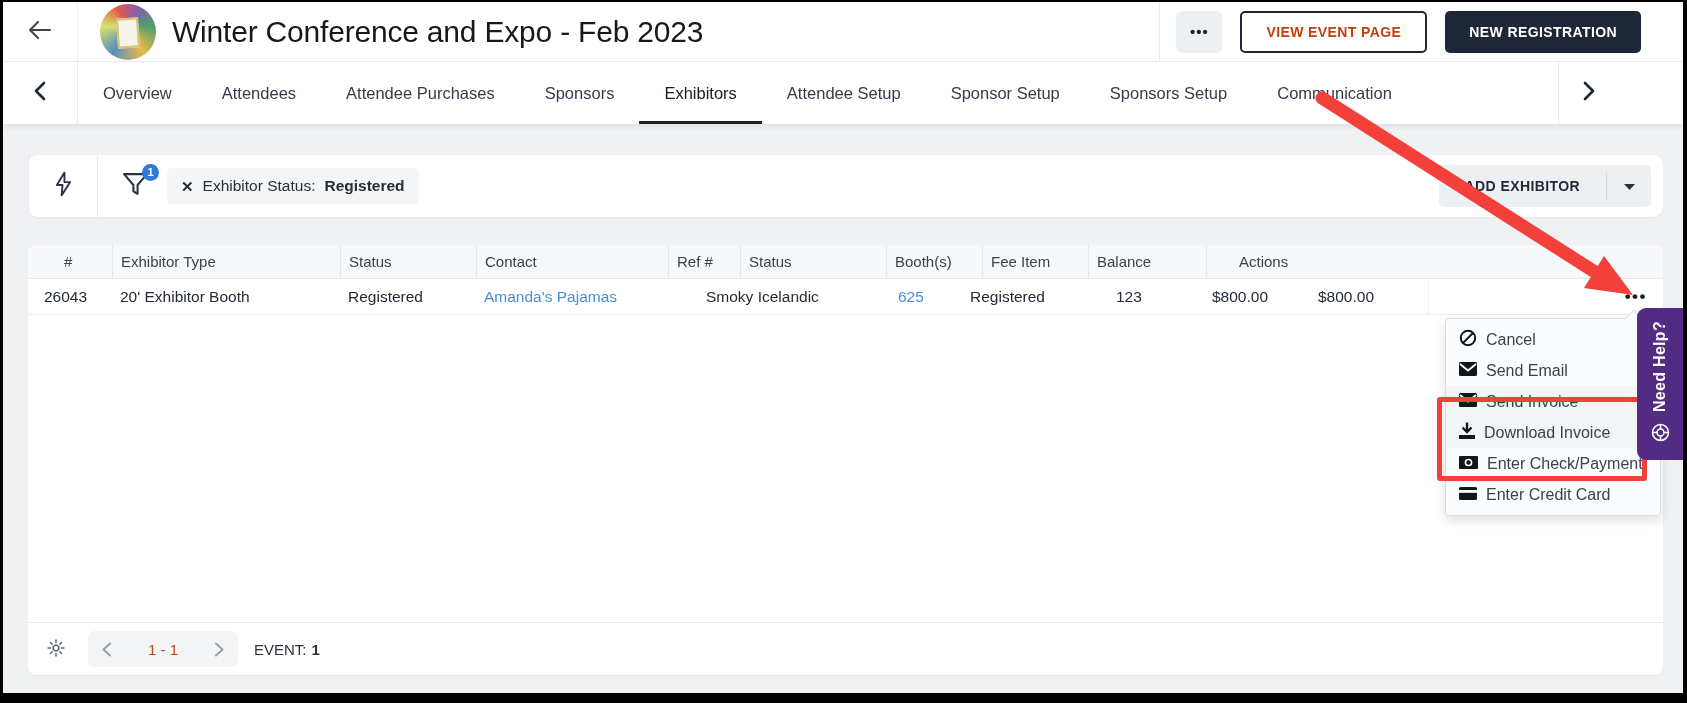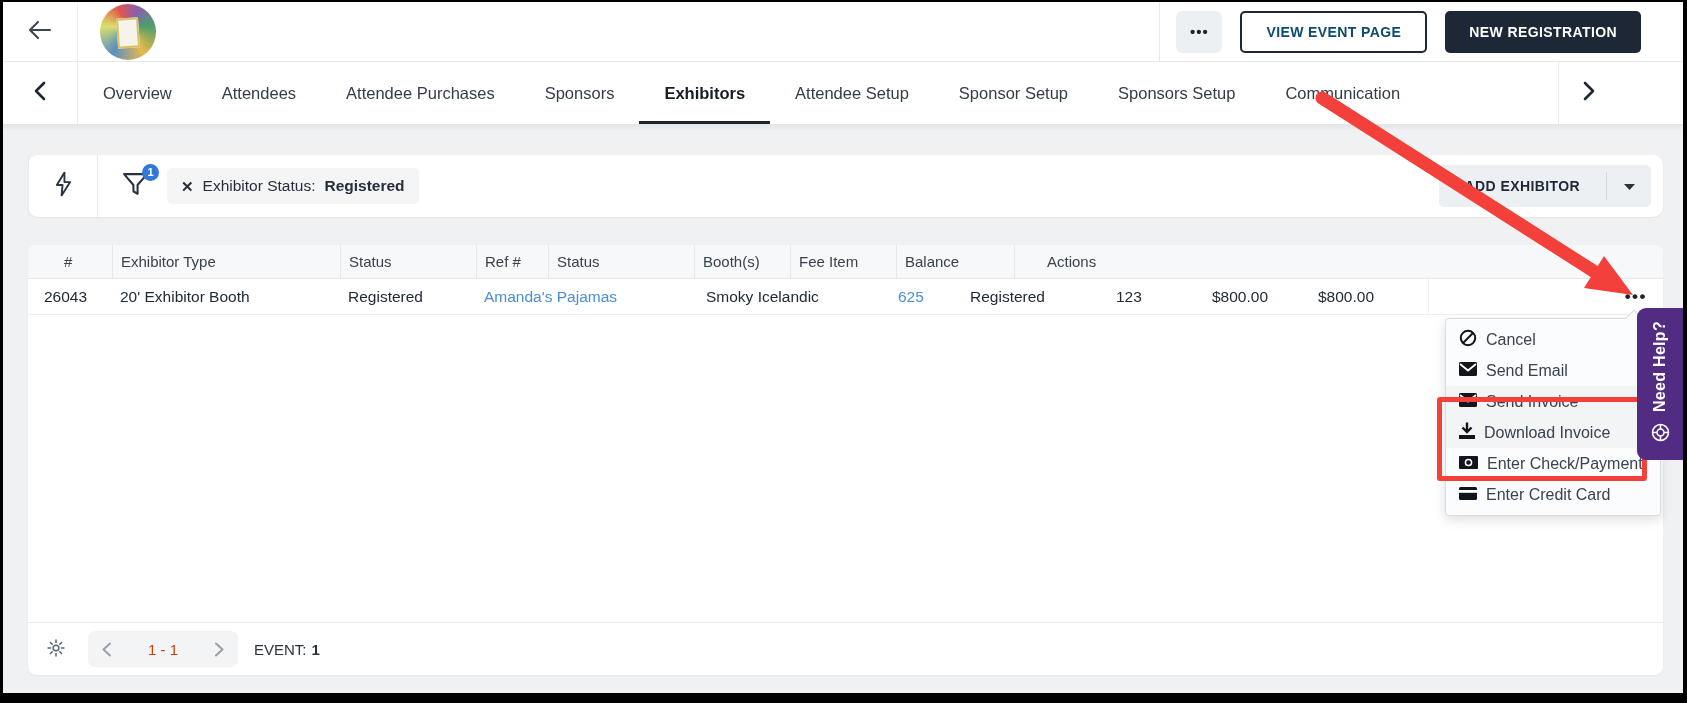--- a/index.html
+++ b/index.html
@@ -103,6 +103,7 @@
     <div class="avatar">
           <div class="avatar-inner"></div>
         </div>
+    <h1 class="page-title">Winter Conference and Expo - Feb 2023</h1>
     <div class="topbar-right">
       <div class="topbar-divider"></div>
       <button class="more-btn">

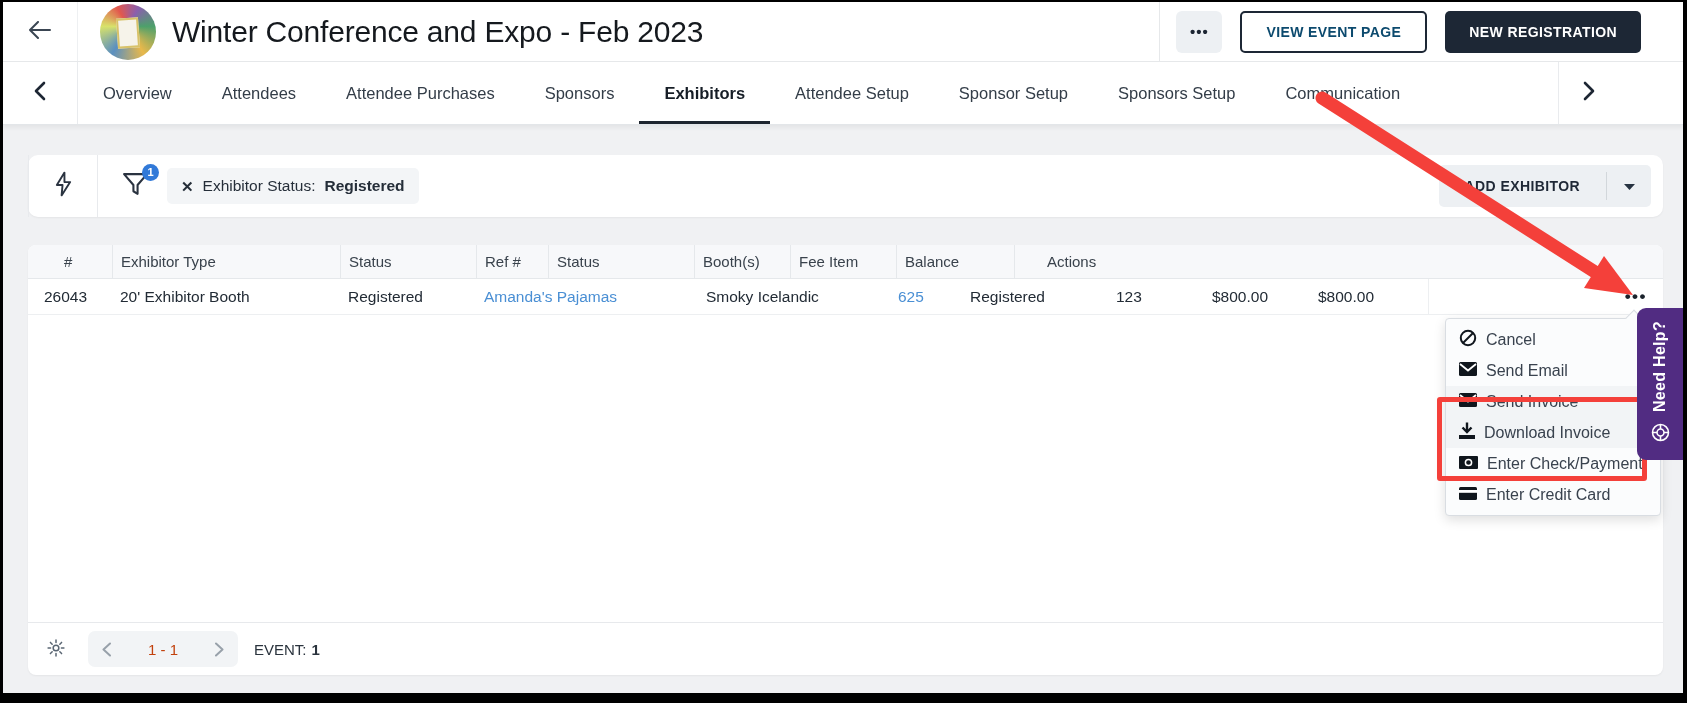--- a/index.html
+++ b/index.html
@@ -18,7 +18,7 @@
   .topbar-divider { width:1px; height:100%; background:#e6e8ea; }
   .more-btn { margin-left:16px; width:46px; height:42px; border:none; background:#edf0f3; border-radius:6px; display:flex; align-items:center; justify-content:center; cursor:pointer; }
   .dots-glyph { font-size:15px; font-weight:900; color:#1d2633; letter-spacing:1px; line-height:1; }
-  .outline-btn { margin-left:18px; height:42px; padding:0 24px; background:#fff; border:2px solid #1d2735; border-radius:5px; font-family:inherit; font-size:14px; font-weight:700; color:#0c4a6e; letter-spacing:.4px; cursor:pointer; }
+  .outline-btn { margin-left:18px; height:42px; padding:0 24px; background:#fff; border:2px solid #1d2735; border-radius:5px; font-family:inherit; font-size:14px; font-weight:700; color:#c2410c; letter-spacing:.4px; cursor:pointer; }
   .dark-btn { margin-left:18px; height:42px; padding:0 24px; background:#1d2735; border:none; border-radius:5px; font-family:inherit; font-size:14px; font-weight:700; color:#fff; letter-spacing:.4px; cursor:pointer; }
 
   

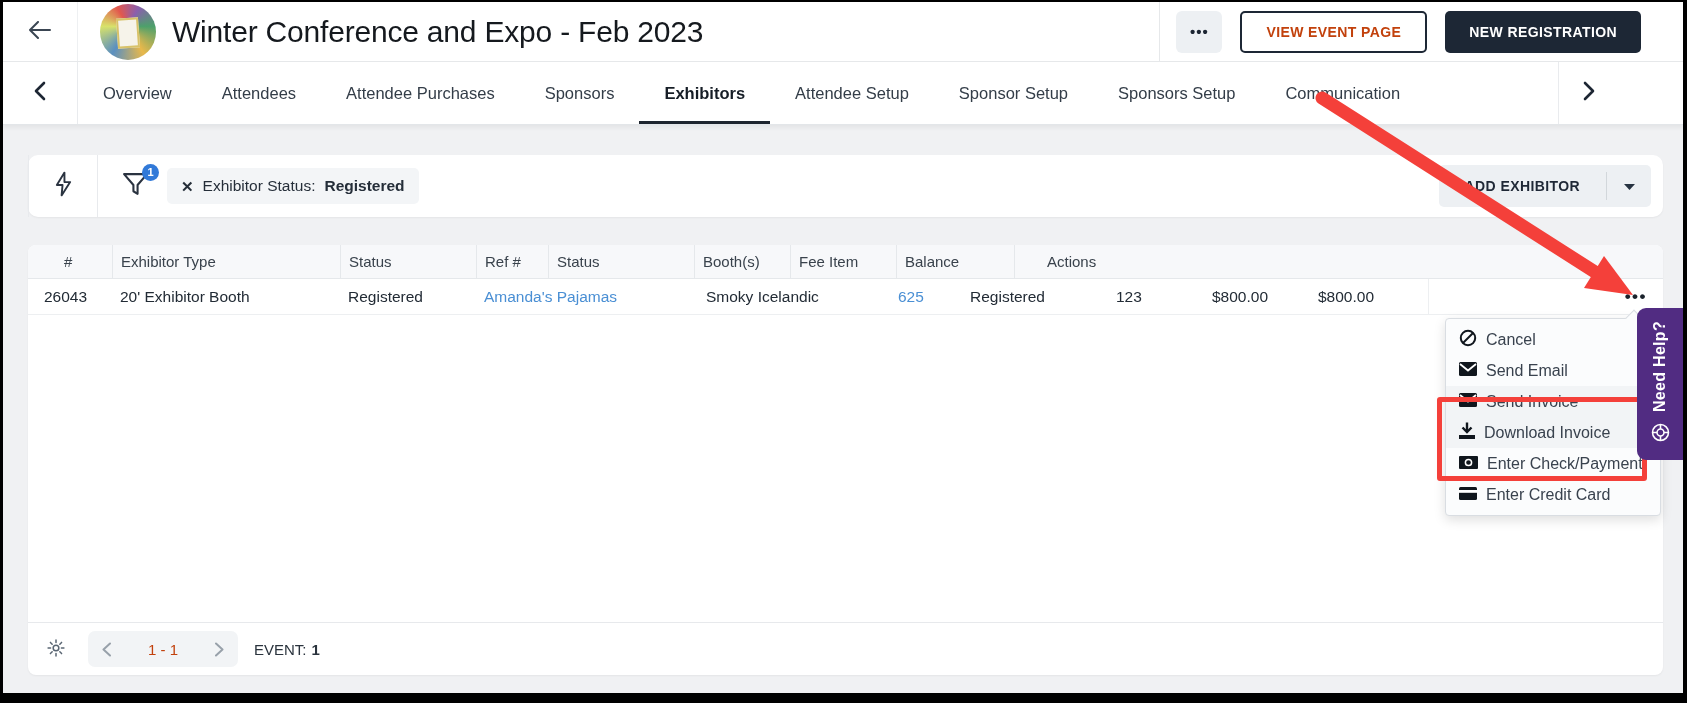--- a/index.html
+++ b/index.html
@@ -28,7 +28,7 @@
   .tab-scroll.right { width:125px; justify-content:flex-start; padding-left:24px; border-left:1px solid #e9ebee; }
   .tabs { flex:1; display:flex; overflow:hidden; }
   .tab { display:flex; align-items:center; padding:3px 25px 0 25px; font-size:16.5px; color:#333d48; white-space:nowrap; border-bottom:3px solid transparent; cursor:pointer; }
-  .tab.active { font-weight:700; color:#161d26; border-bottom-color:#1d242e; }
+  .tab.active { font-weight:400; color:#161d26; border-bottom-color:#1d242e; }
 
   
   .search-card { margin:30px 20px 0 25px; height:62px; background:#fff; border-radius:10px; display:flex; align-items:center; box-shadow:0 1px 2px rgba(0,0,0,.05); position:relative; z-index:1; }

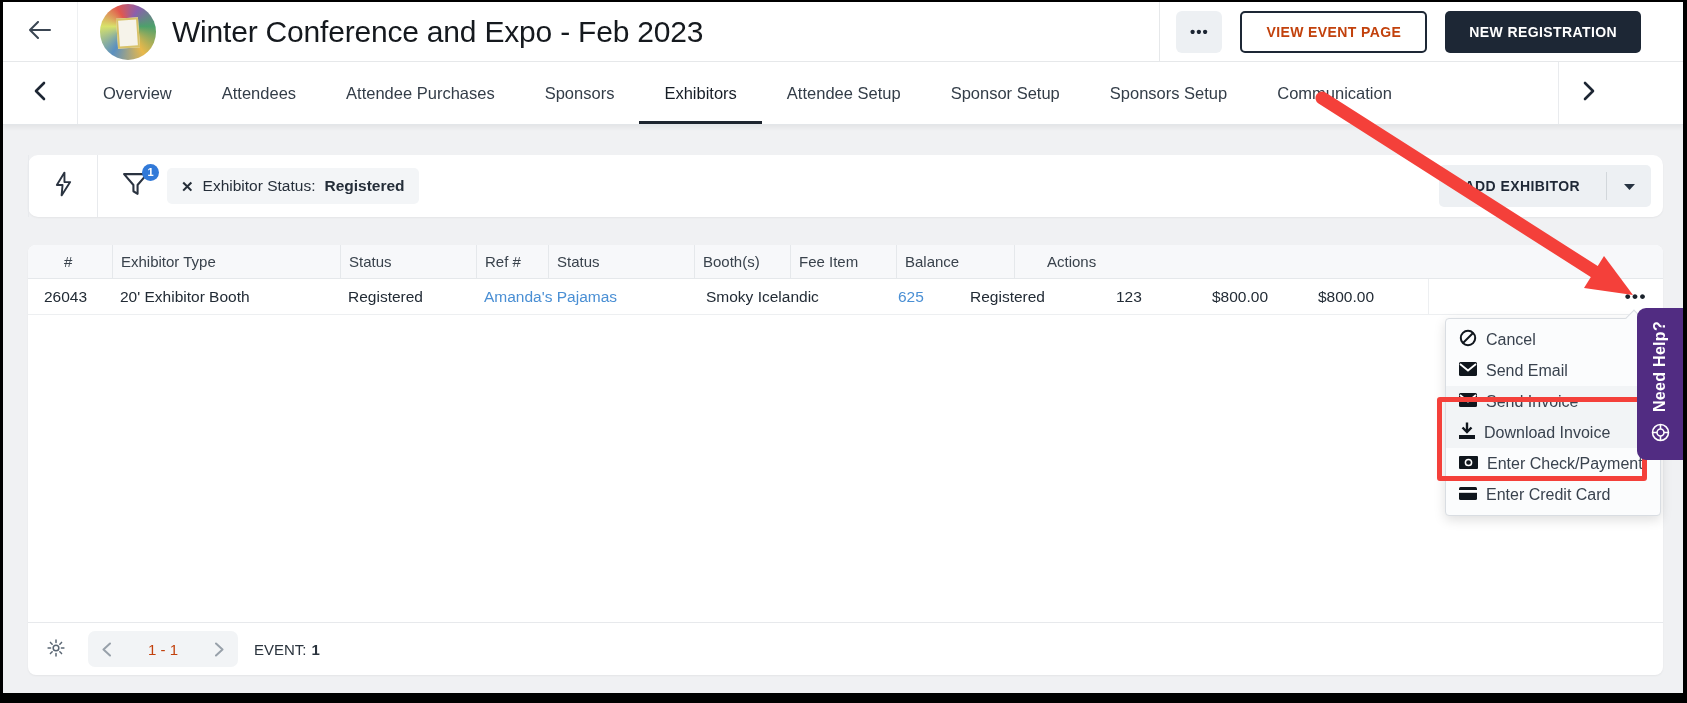--- a/index.html
+++ b/index.html
@@ -173,6 +173,7 @@
       <div class="th first c0">#</div>
       <div class="th c1">Exhibitor Type</div>
       <div class="th c2">Status</div>
+      <div class="th c4">Contact</div>
       <div class="th c5">Ref #</div>
       <div class="th c6">Status</div>
       <div class="th c7">Booth(s)</div>

